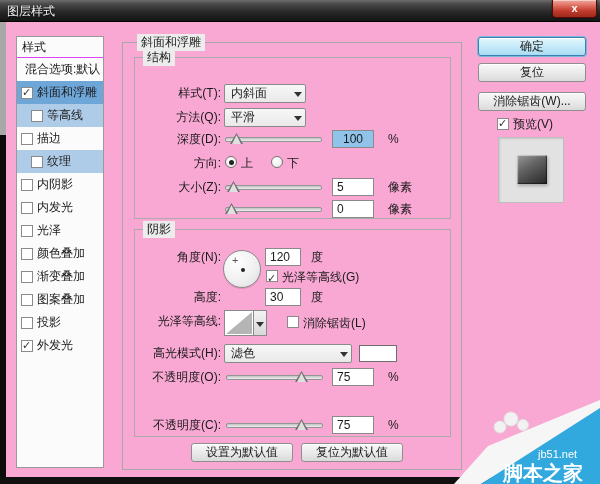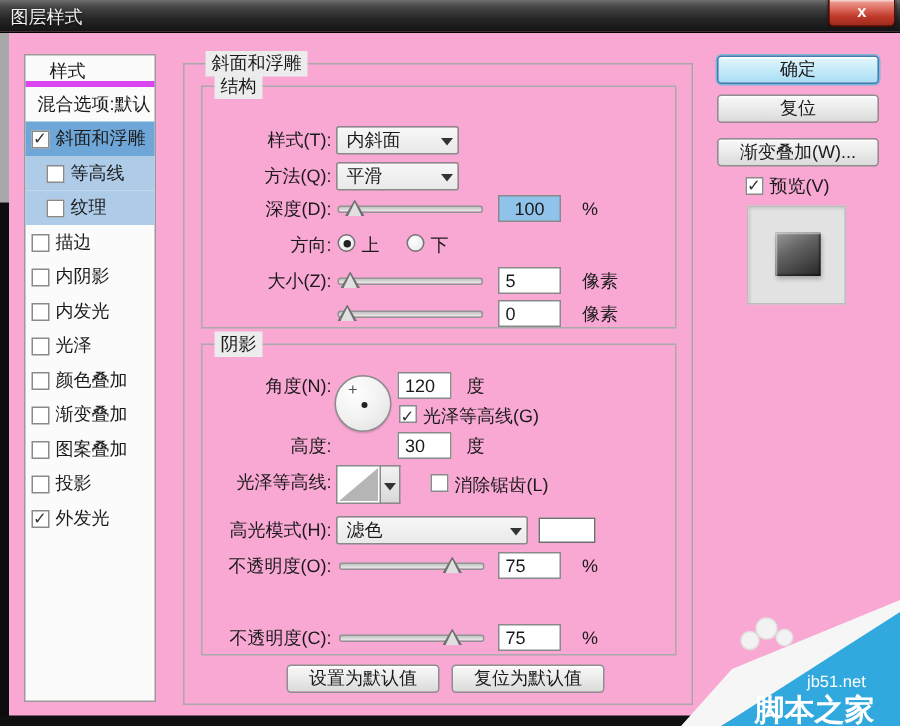--- a/index.html
+++ b/index.html
@@ -26,7 +26,7 @@
   
   .listbox { position:absolute; left:16px; top:36px; width:88px; height:432px;
     background:#fbfbfb; border:1px solid #9a9a9a; }
-  .lb-header { height:21px; line-height:20px; padding-left:16px; border-bottom:4px solid #d946ef; }
+  .lb-header { height:21px; line-height:20px; padding-left:5px; border-bottom:1px solid #d946ef; }
   .sb-item { position:relative; display:flex; align-items:center; height:23px; padding-left:4px; cursor:pointer; }
   .sb-item.sub { padding-left:14px; }
   .sb-item.selected { background:#6ea6d8; }

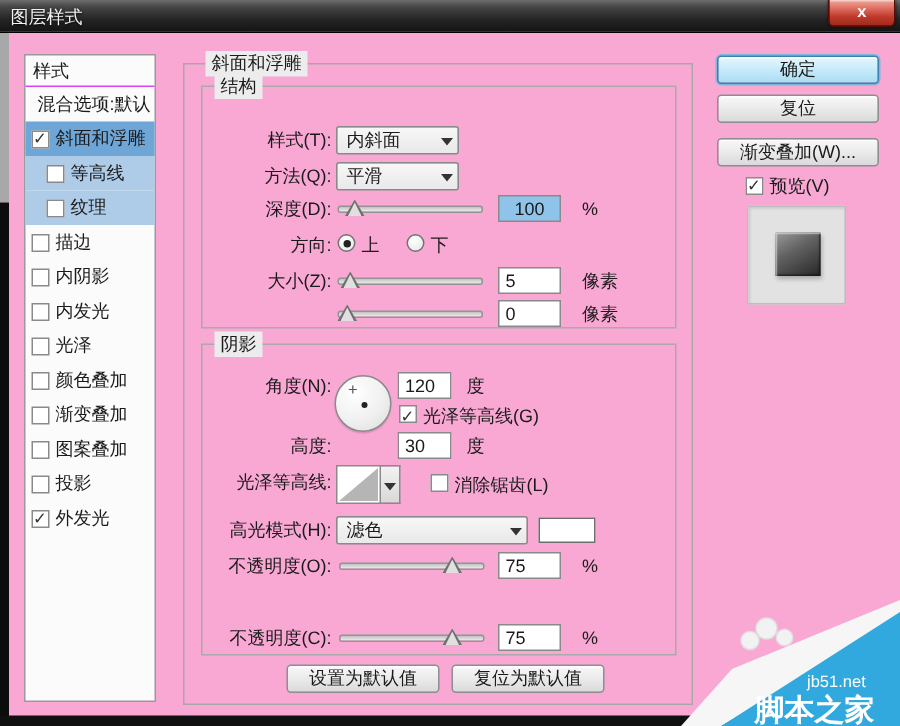--- a/index.html
+++ b/index.html
@@ -296,7 +296,7 @@
 
   <div class="btn btn-default" style="left:478px; top:37px; width:108px;">确定</div>
   <div class="btn" style="left:478px; top:63px; width:108px;">复位</div>
-  <div class="btn" style="left:478px; top:92px; width:108px;">渐变叠加(W)...</div>
+  <div class="btn" style="left:478px; top:92px; width:108px;">消除锯齿(W)...</div>
 
   <span class="cb on" style="position:absolute; left:497px; top:118px;"></span>
   <span style="position:absolute; left:513px; top:116px;">预览(V)</span>

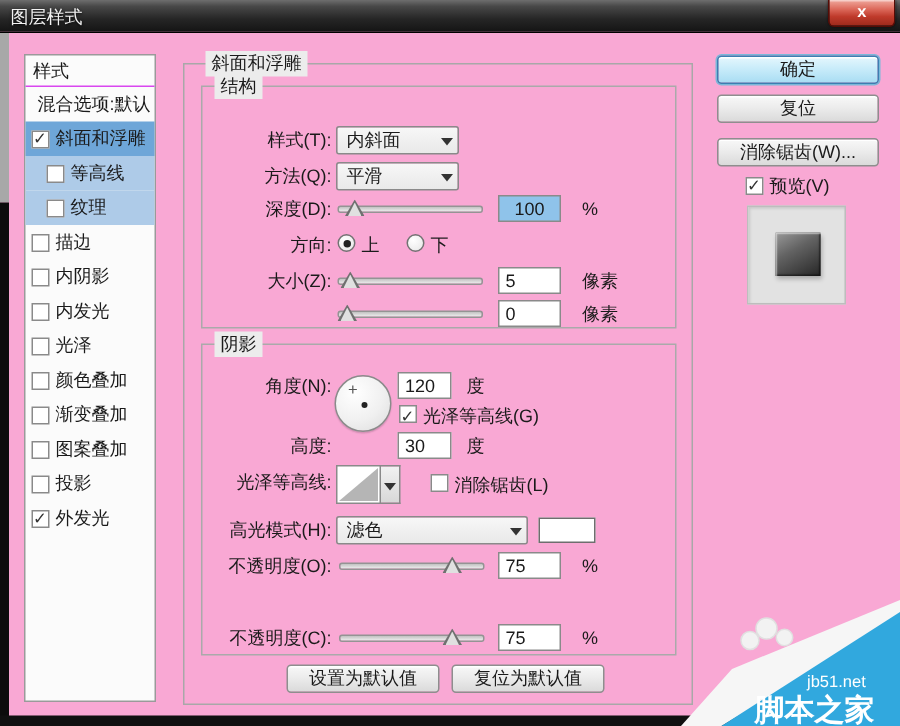--- a/index.html
+++ b/index.html
@@ -129,13 +129,13 @@
       <span class="cb"></span>
       <span class="sb-label">等高线</span>
     </div>
+    <div class="sb-item">
+      <span class="cb"></span>
+      <span class="sb-label">描边</span>
+    </div>
     <div class="sb-item sub subhl">
       <span class="cb"></span>
       <span class="sb-label">纹理</span>
-    </div>
-    <div class="sb-item">
-      <span class="cb"></span>
-      <span class="sb-label">描边</span>
     </div>
     <div class="sb-item">
       <span class="cb"></span>

